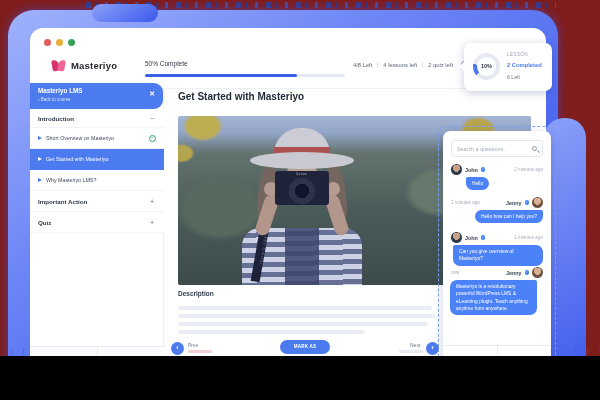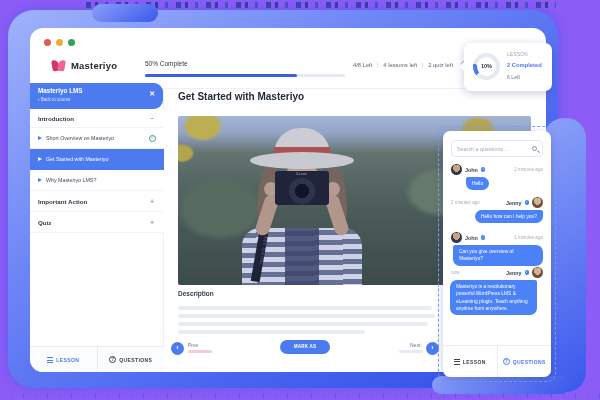--- a/index.html
+++ b/index.html
@@ -4,7 +4,7 @@
 <style>
   * { margin:0; padding:0; box-sizing:border-box; }
   body { background:#000; font-family:"Liberation Sans", sans-serif; }
-  .canvas { position:relative; width:600px; height:400px; background:#8b5cf6; overflow:hidden; }
+  .canvas { position:relative; width:600px; height:356px; background:#7f1d1d; overflow:hidden; }
 
   
   .top-crop { position:absolute; left:86px; top:2px; width:470px; height:6px; opacity:.85;

